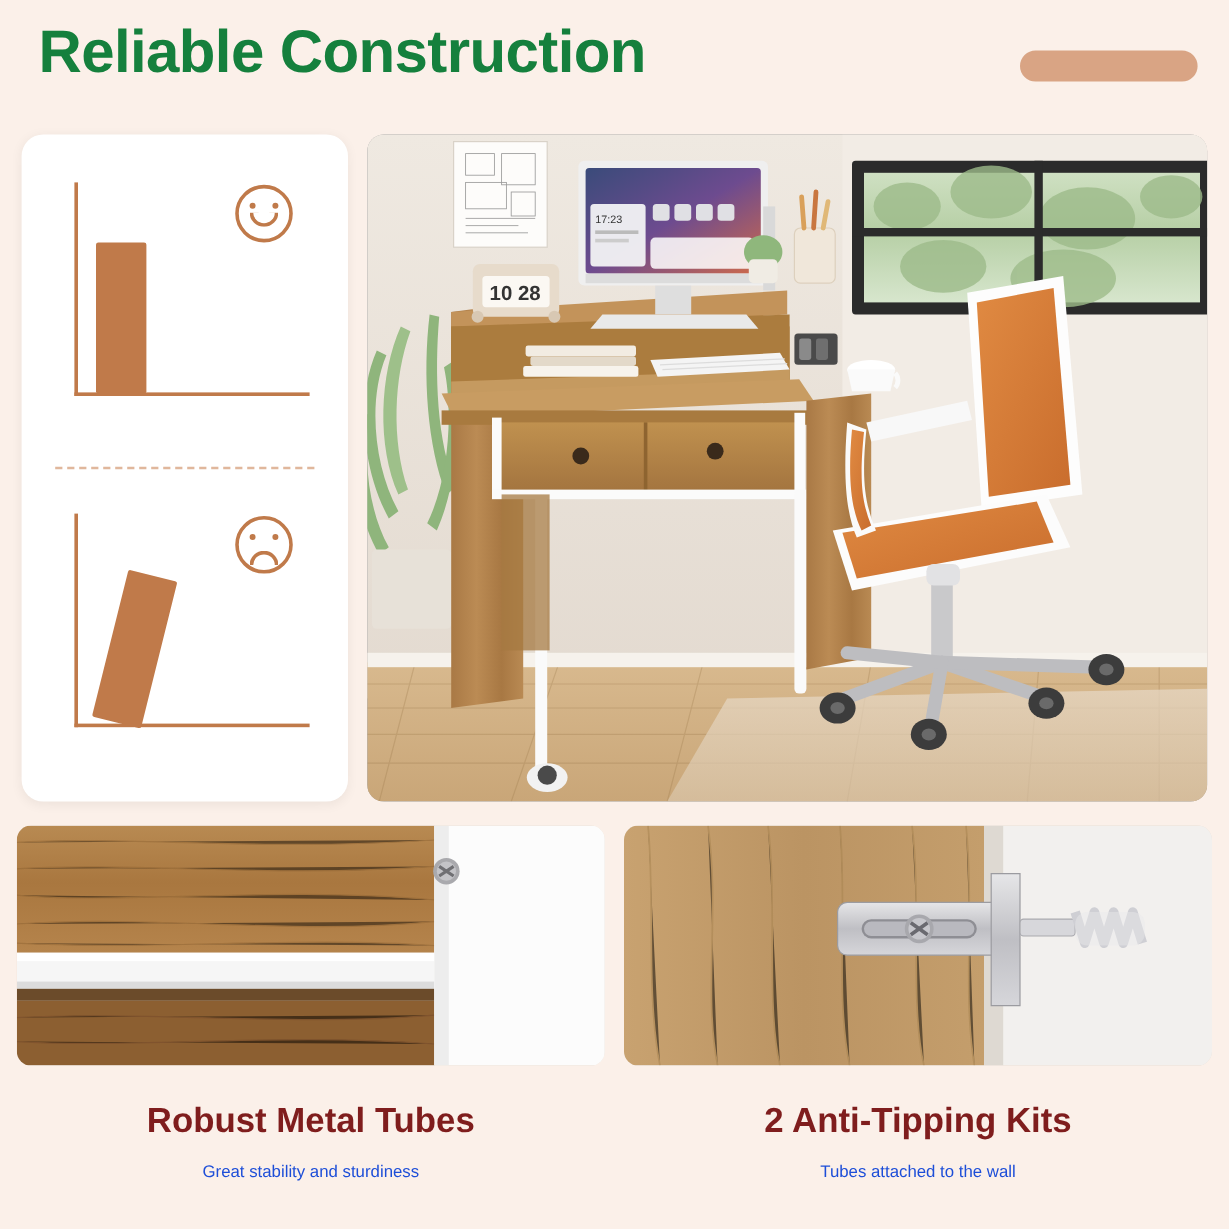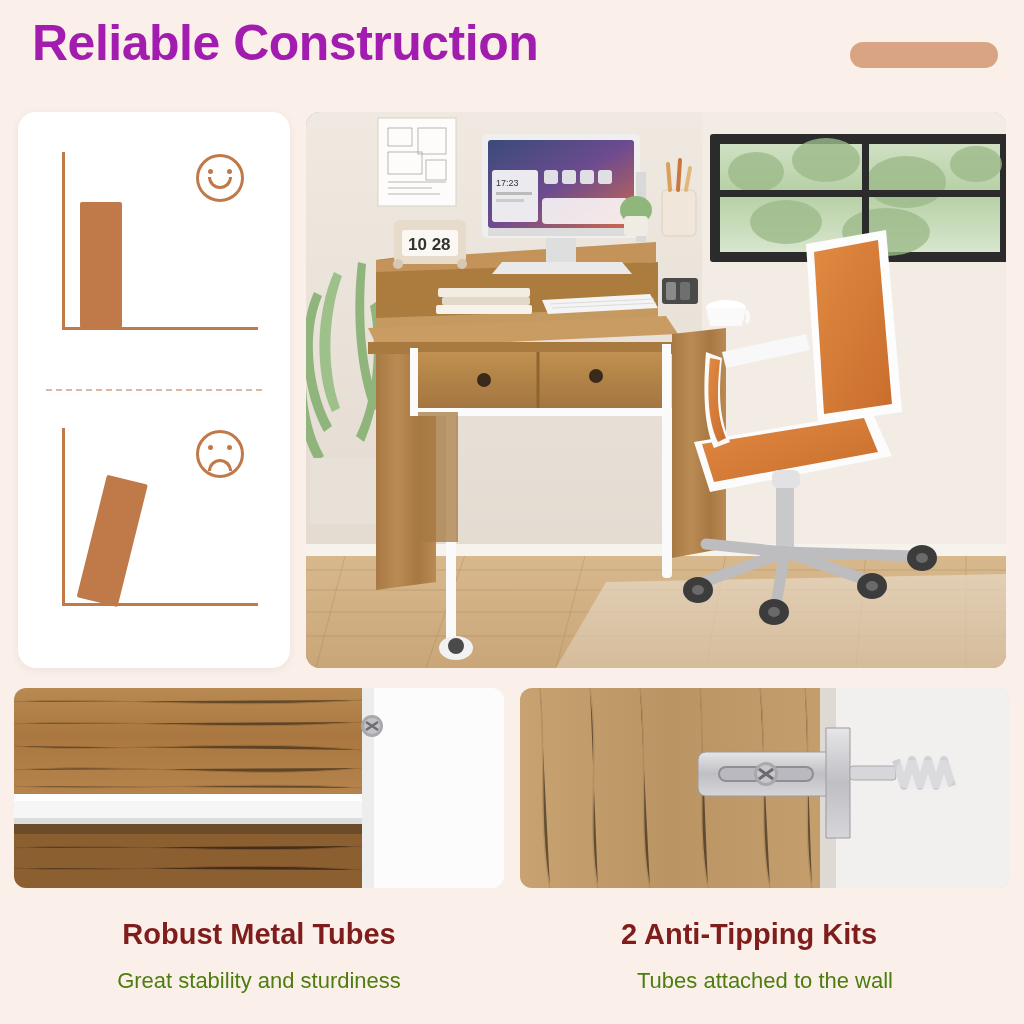--- a/index.html
+++ b/index.html
@@ -29,7 +29,7 @@
     top: 14px;
     font-size: 50px;
     font-weight: bold;
-    color: #a21caf;
+    color: #15803d;
     letter-spacing: -0.5px;
     white-space: nowrap;
   }

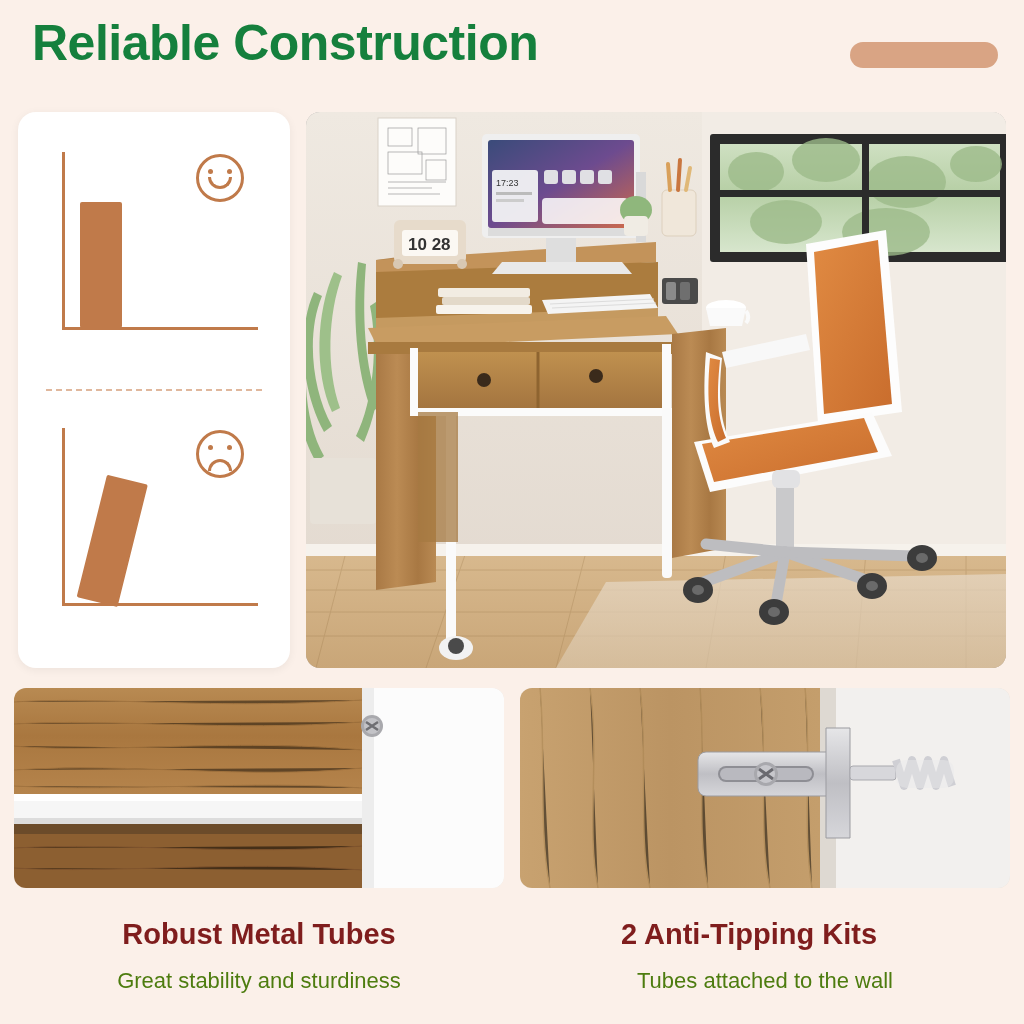--- a/index.html
+++ b/index.html
@@ -156,7 +156,7 @@
     white-space: nowrap;
   }
   .cap-title.left { left: 14px; }
-  .cap-title.right { left: 504px; }
+  .cap-title.right { left: 520px; }
   .cap-sub {
     position: absolute;
     top: 968px;

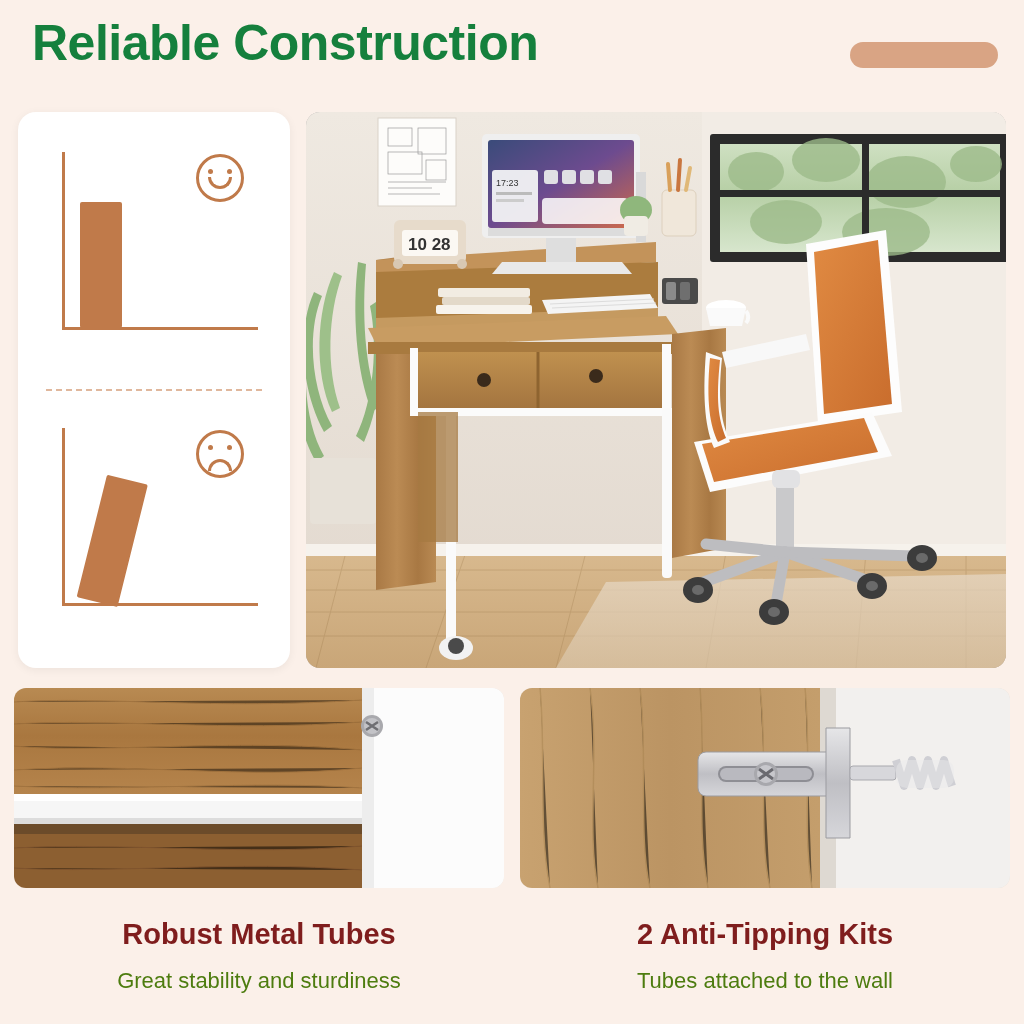--- a/index.html
+++ b/index.html
@@ -162,8 +162,8 @@
     top: 968px;
     width: 490px;
     text-align: center;
-    font-size: 22px;
-    color: #4d7c0f;
+    font-size: 14px;
+    color: #1d4ed8;
     white-space: nowrap;
   }
   .cap-sub.left { left: 14px; }

